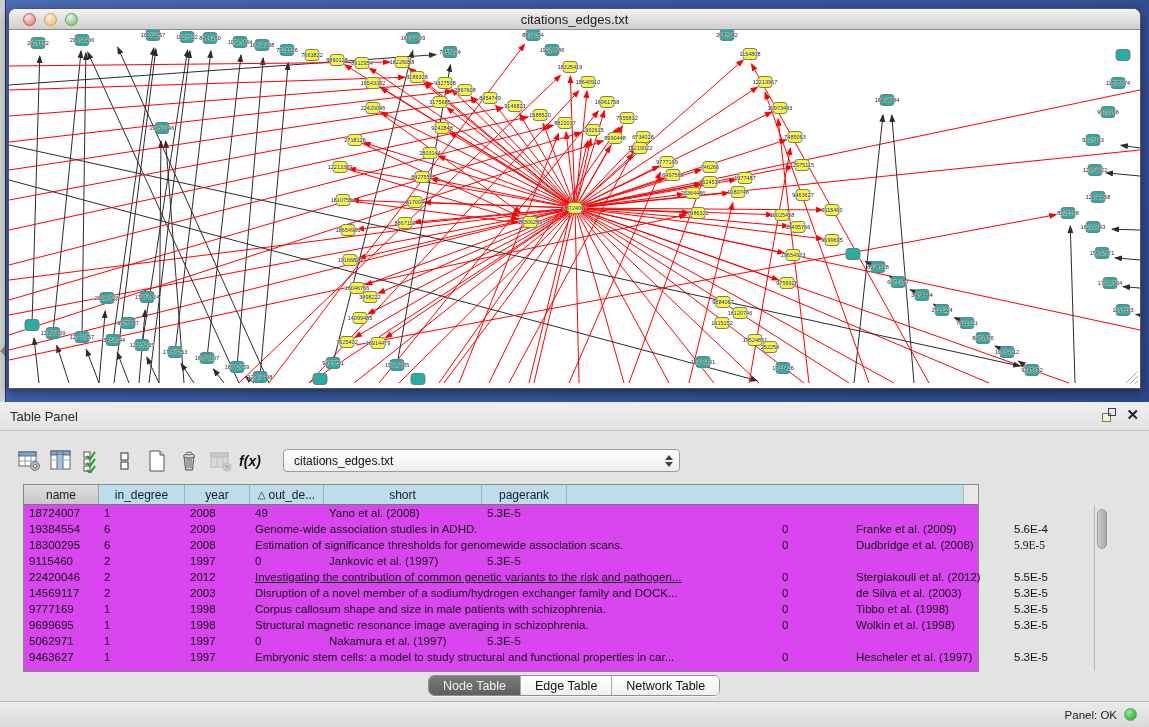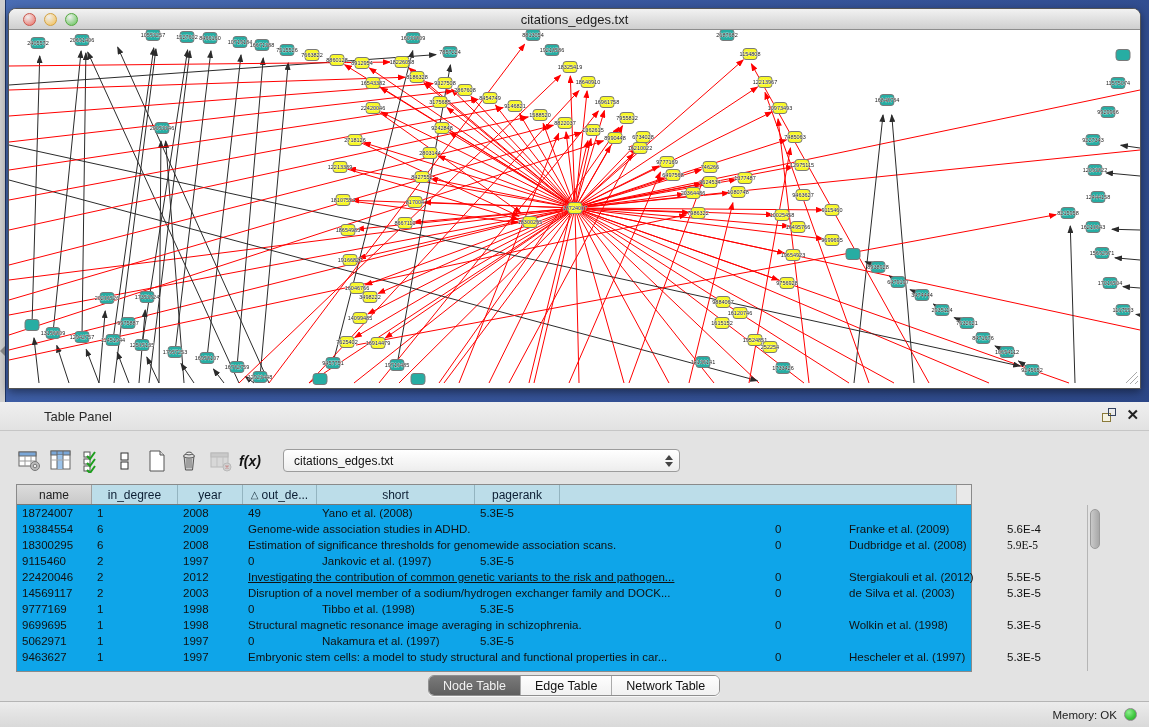--- a/index.html
+++ b/index.html
@@ -39,7 +39,7 @@
   
   .table-panel { position:absolute; left:0; top:402px; width:1149px; height:325px; background:#e3e3e3; }
   .panel-header { position:relative; height:29px; background:linear-gradient(#efefef,#e2e2e2);
-    border-bottom:1px solid #c6c6c6; display:flex; align-items:center;padding-left:34px; }
+    border-bottom:1px solid #c6c6c6; display:flex; align-items:center; }
   .panel-title { font-size:13px; color:#2a2a2a; padding-left:10px; }
   .panel-btns { position:absolute; right:10px; top:6px; display:flex; gap:10px; align-items:center; }
   .float-icon { position:relative; width:14px; height:14px; }

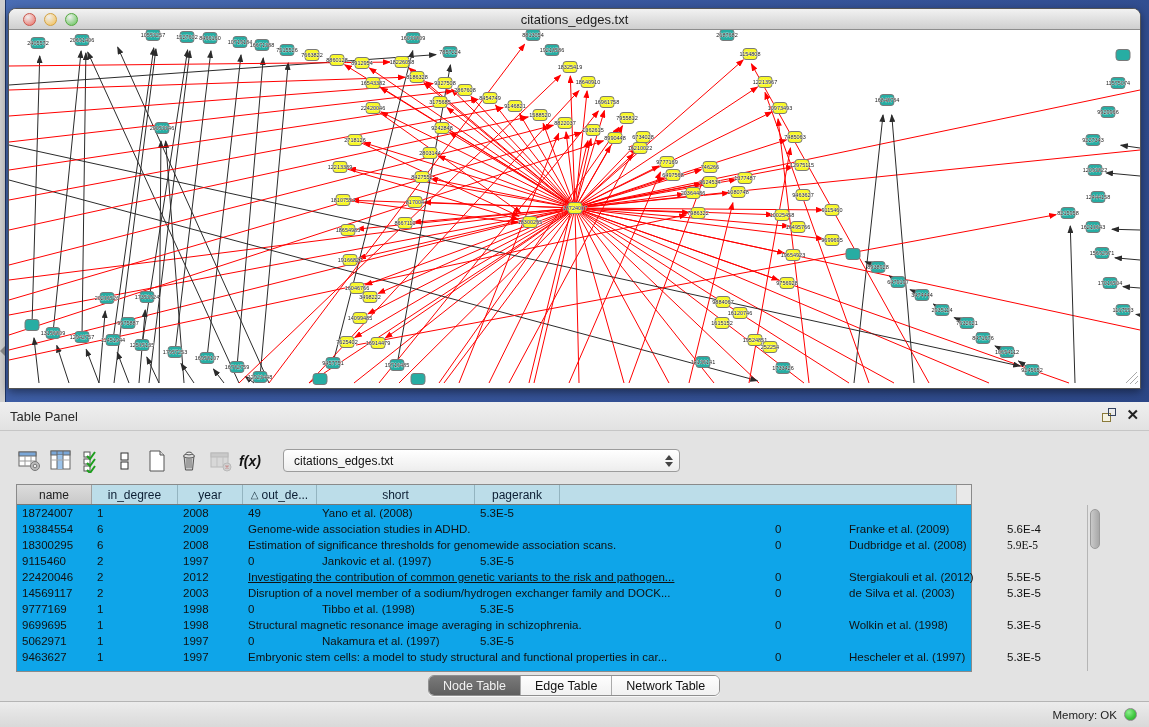--- a/index.html
+++ b/index.html
@@ -61,8 +61,8 @@
   .combo-arrows .dn { width:0;height:0;border-left:4px solid transparent;border-right:4px solid transparent;border-top:5px solid #444; }
 
   
-  .table-frame { position:absolute; left:16px; top:82px; width:956px; height:188px;
-    background:#0ea5e9; border:1px solid #8a8a8a; display:flex; flex-direction:column; }
+  .table-frame { position:absolute; left:23px; top:82px; width:956px; height:188px;
+    background:#d946ef; border:1px solid #8a8a8a; display:flex; flex-direction:column; }
   .thead { display:flex; height:20px; border-bottom:1px solid #777; }
   .th { font-size:12px; color:#0c1e33; display:flex; align-items:center; justify-content:center;
     background:#bcdde9; border-right:1px solid #93b4c0; overflow:hidden; white-space:nowrap; }

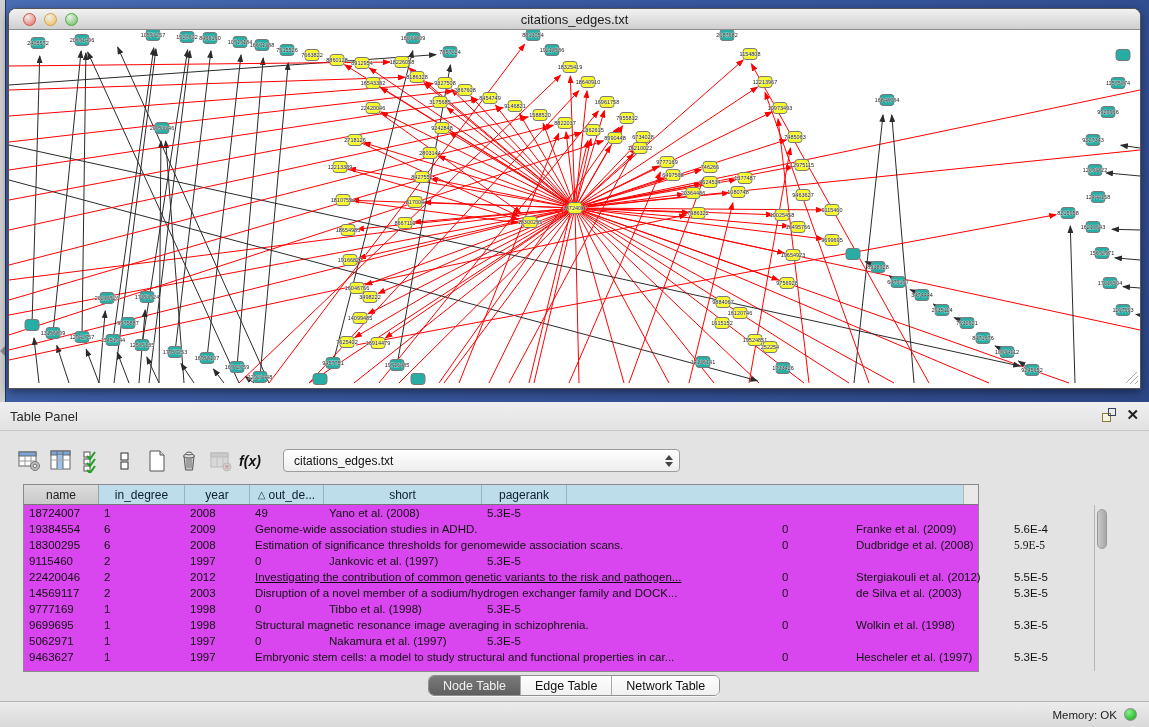--- a/index.html
+++ b/index.html
@@ -921,6 +921,7 @@
             <div class="td" style="width: 75px;">9777169</div>
             <div class="td" style="width: 86px;">1</div>
             <div class="td" style="width: 65px;">1998</div>
+            <div class="td" style="width: 527px;">Corpus callosum shape and size in male patients with schizophrenia.</div>
             <div class="td" style="width: 74px;">0</div>
             <div class="td" style="width: 158px;">Tibbo et al. (1998)</div>
             <div class="td" style="width: 85px;">5.3E-5</div>

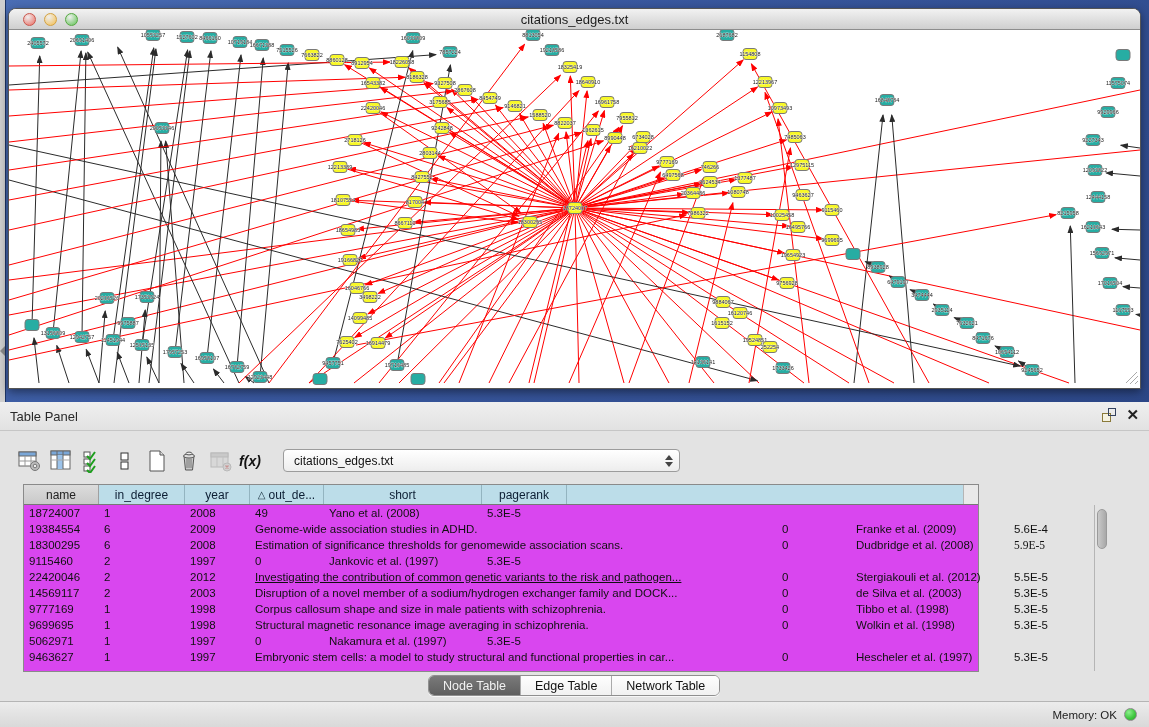--- a/index.html
+++ b/index.html
@@ -966,7 +966,7 @@
     </div>
 
   <div class="statusbar">
-    <span class="mem-label">Memory: OK</span>
+    <span class="mem-label">Panel: OK</span>
     <span class="mem-dot"></span>
   </div>
 </div>

